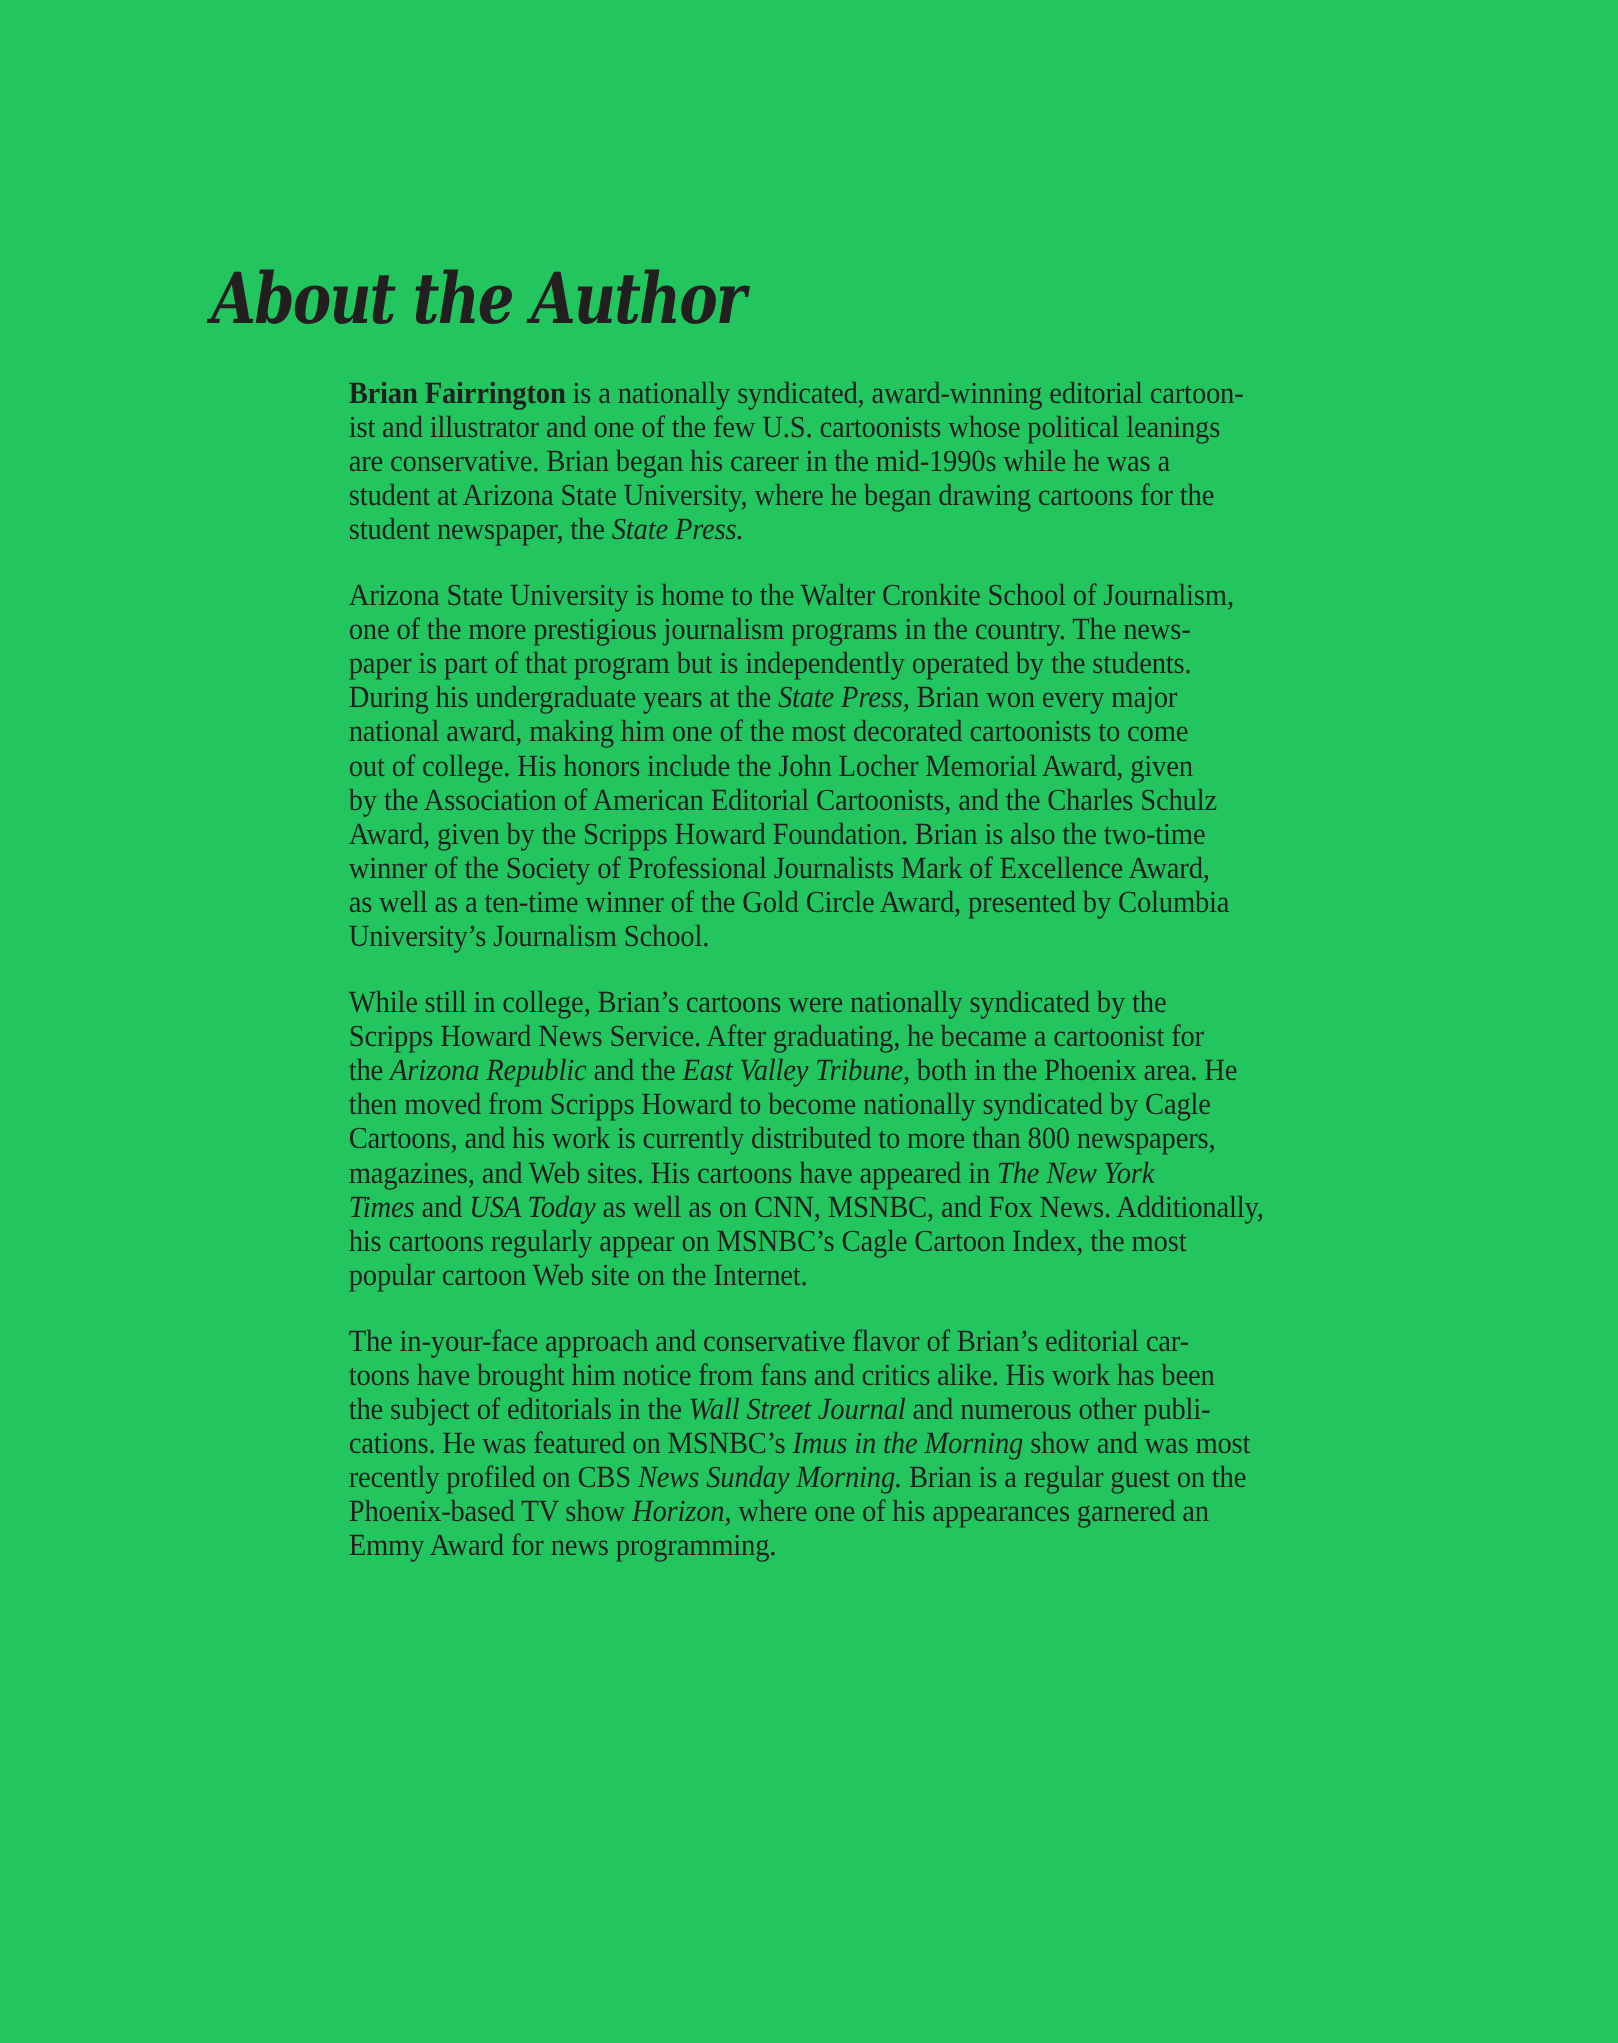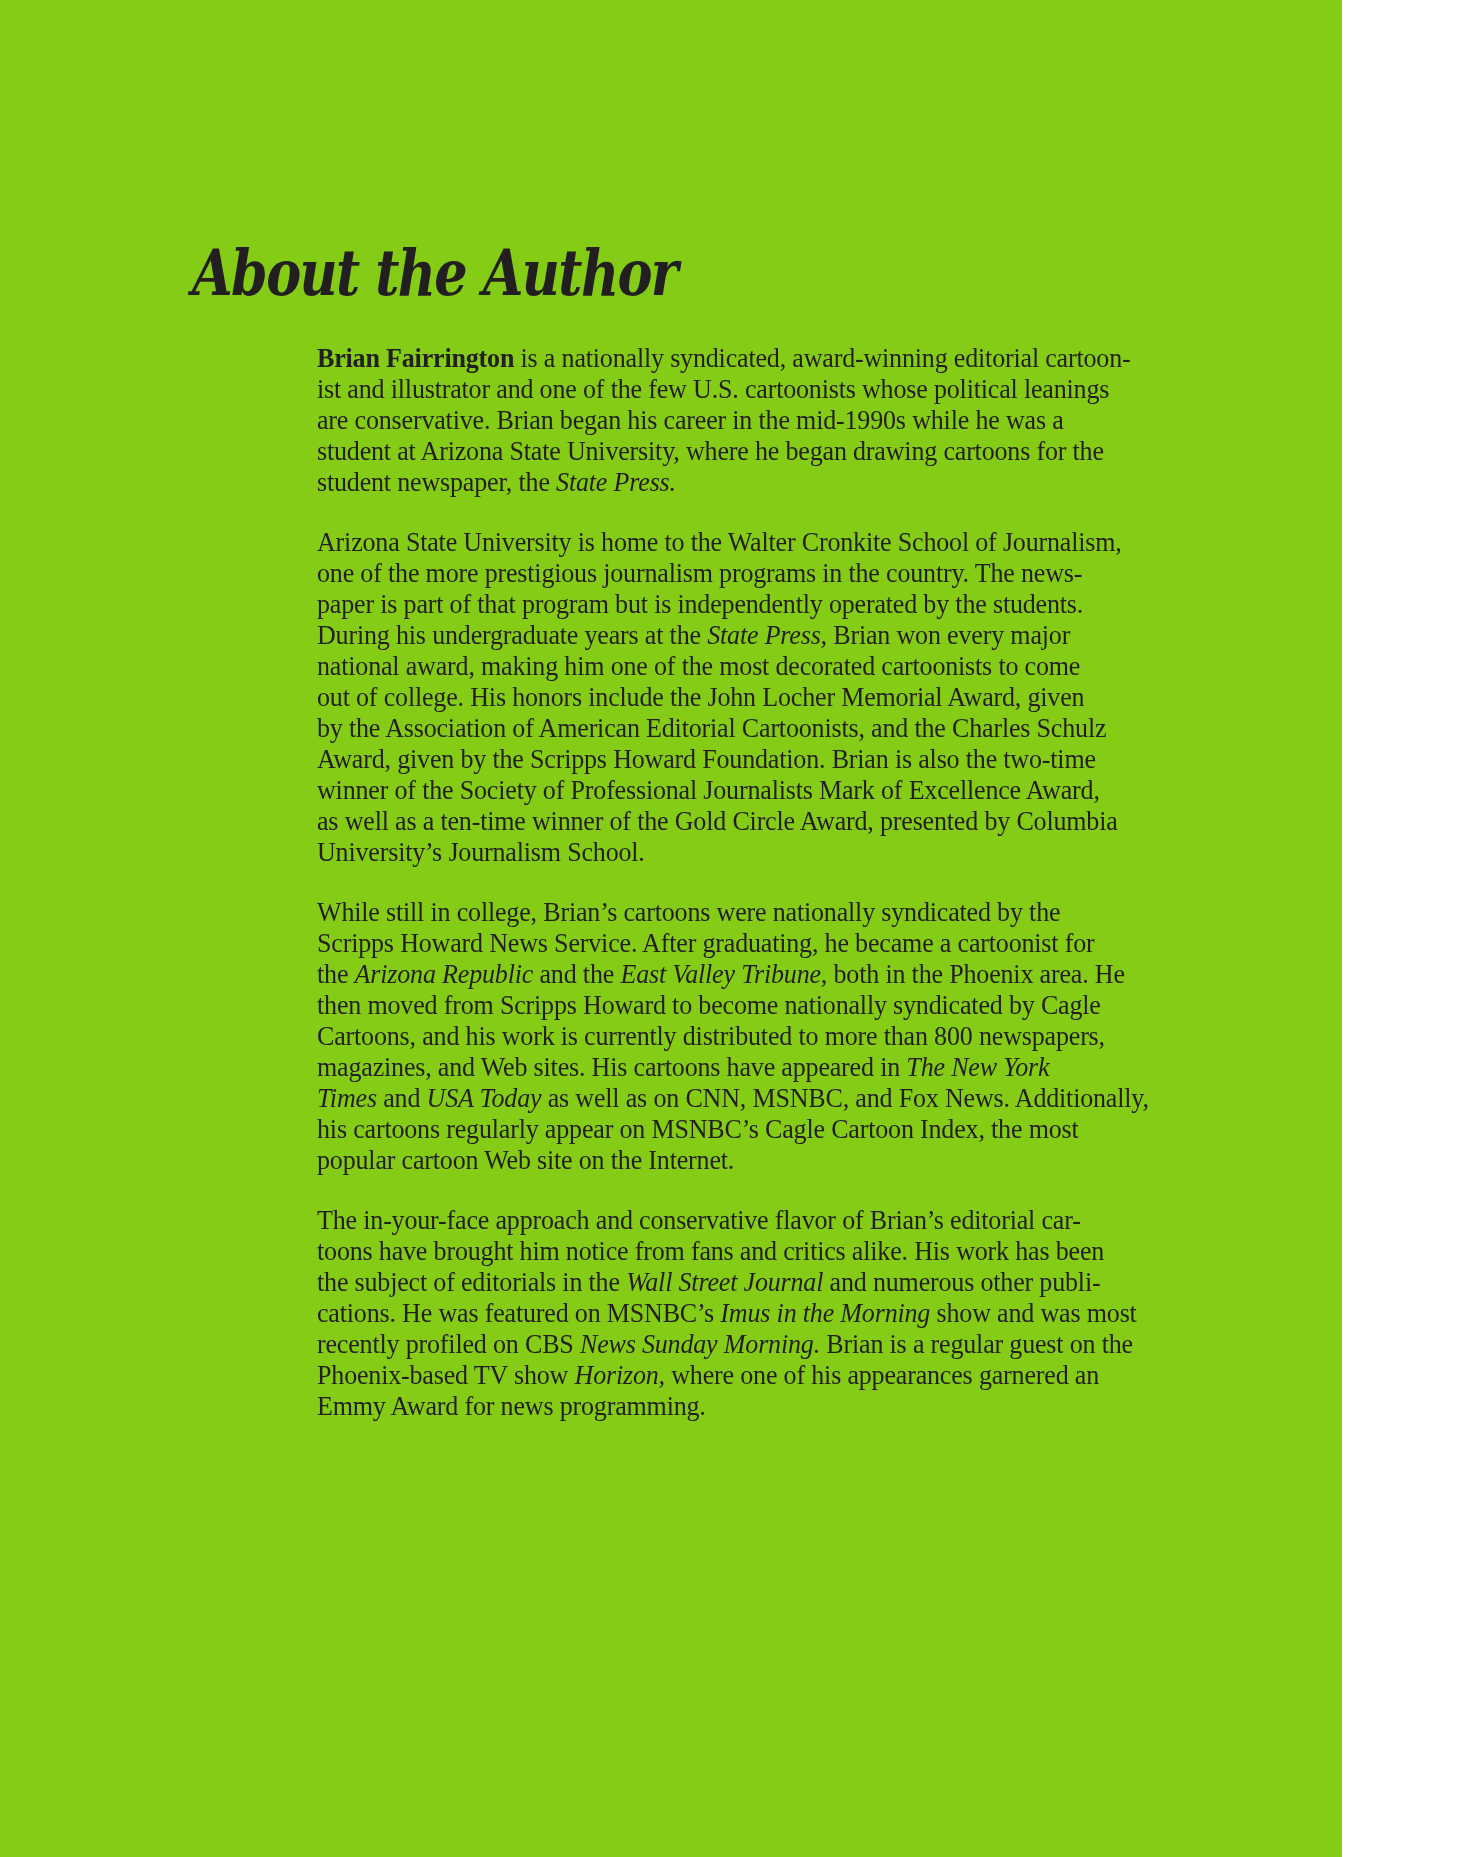--- a/index.html
+++ b/index.html
@@ -9,9 +9,9 @@
   }
   .page {
     position: relative;
-    width: 1342px;
+    width: 1471px;
     height: 1857px;
-    background: #84cc16;
+    background: #22c55e;
     overflow: hidden;
     font-family: "Liberation Serif", serif;
     color: #231f20;

